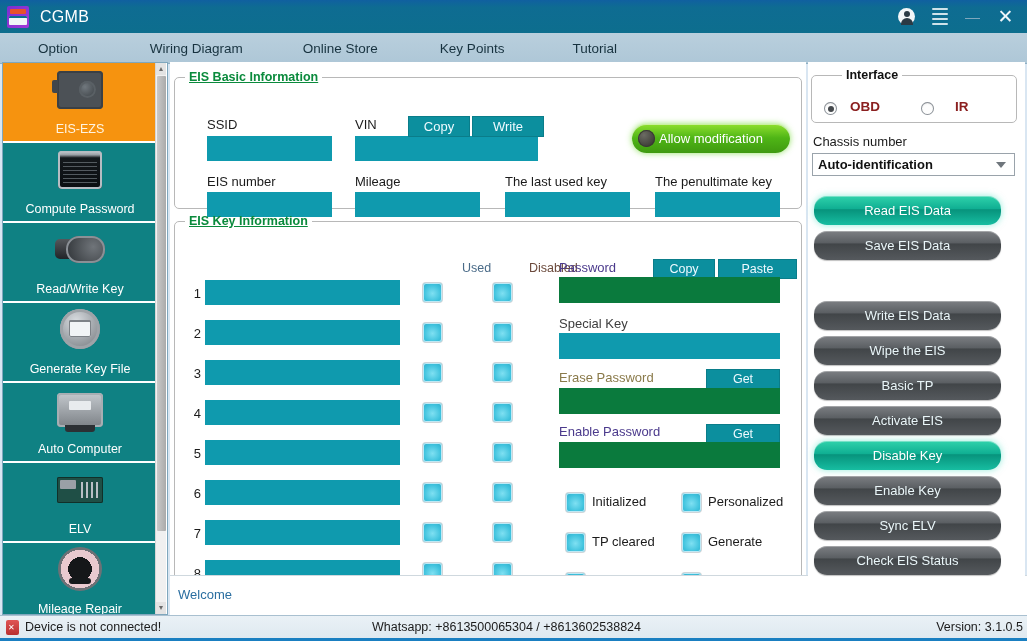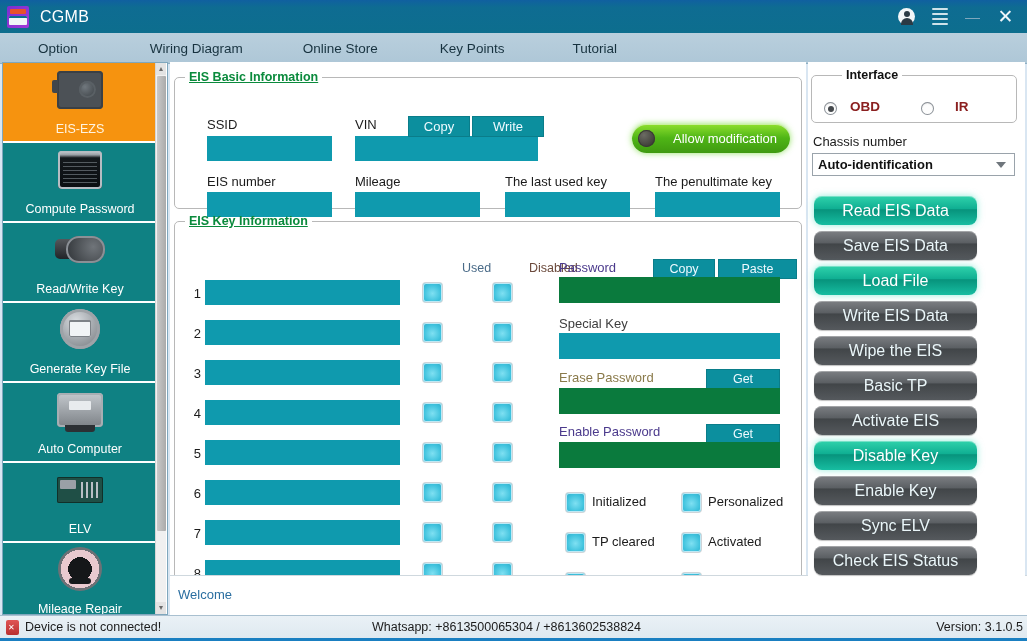--- a/index.html
+++ b/index.html
@@ -186,7 +186,7 @@
     background:radial-gradient(circle at 35% 30%,#6b6b63,#2e2e28);
     box-shadow:inset 0 0 0 1px #3a3a33;
   }
-  .allowmod .t{ color:#ffffff; font-size:13px; margin-left:18px; }
+  .allowmod .t{ color:#ffffff; font-size:13px; margin-left:4px; }
   .knum{ position:absolute; font-size:13px; color:#1b1b1b; width:12px; text-align:right; }
   .kfld{ position:absolute; left:30px; width:195px; height:25px; background:#0f9aae; }
 

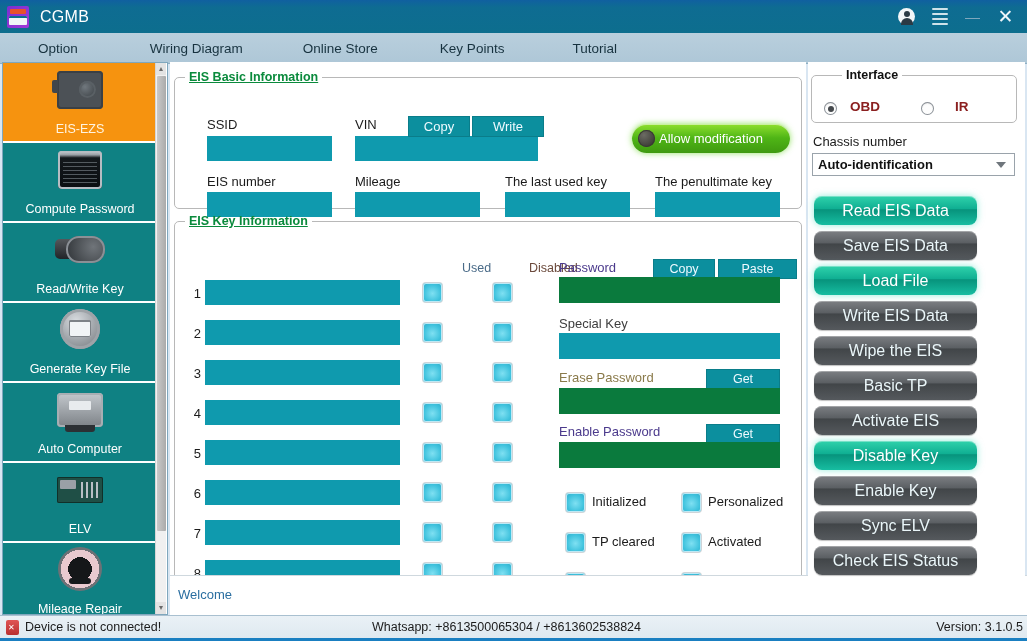--- a/index.html
+++ b/index.html
@@ -251,9 +251,9 @@
   }
 
   .pbtn{
-    position:absolute; left:6px; width:163px; height:29px; border-radius:8px;
+    position:absolute; left:6px; width:187px; height:29px; border-radius:13px;
     display:flex; align-items:center; justify-content:center;
-    font-size:16px; color:#eaf6f9; cursor:pointer;
+    font-size:13px; color:#eaf6f9; cursor:pointer;
     background:linear-gradient(180deg,#7c7f83 0%,#5a5e62 42%,#414548 44%,#55595d 100%);
     box-shadow:inset 0 1px 0 rgba(255,255,255,.3), 0 1px 1px rgba(0,0,0,.25);
   }

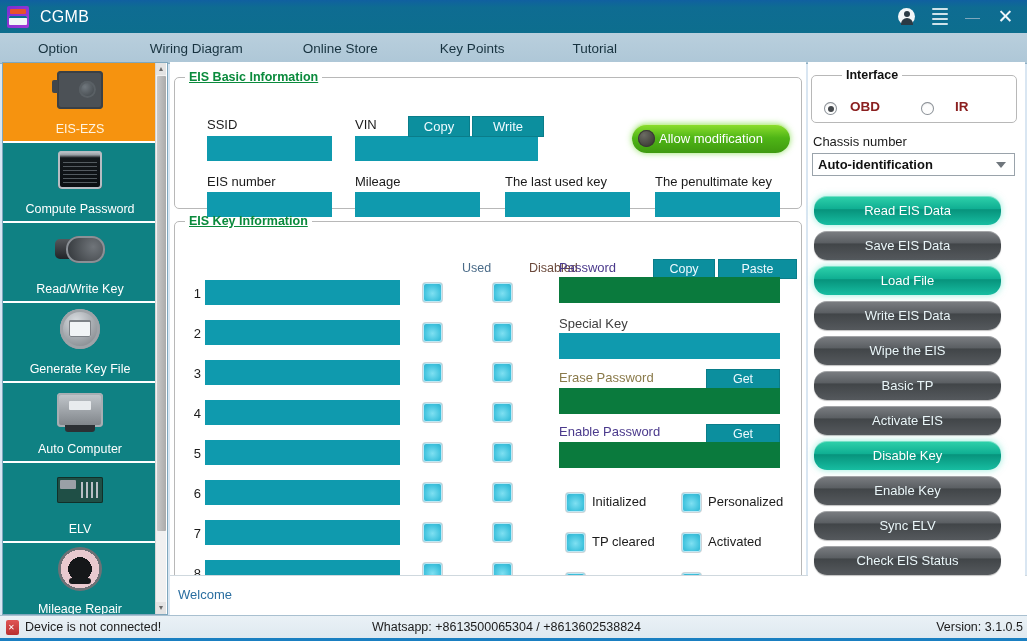--- a/index.html
+++ b/index.html
@@ -481,7 +481,6 @@
 
     <div class="pbtn on" style="top:134px">Read EIS Data</div>
     <div class="pbtn" style="top:169px">Save EIS Data</div>
-    <div class="pbtn on" style="top:204px">Load File</div>
     <div class="pbtn" style="top:239px">Write EIS Data</div>
     <div class="pbtn" style="top:274px">Wipe the EIS</div>
     <div class="pbtn" style="top:309px">Basic TP</div>

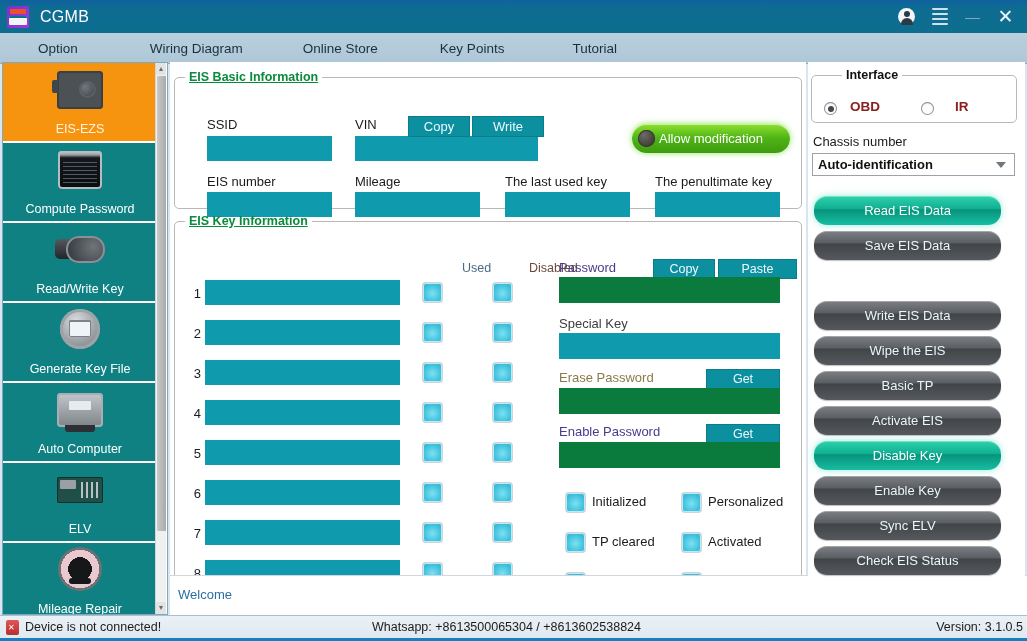--- a/index.html
+++ b/index.html
@@ -452,7 +452,7 @@
       <div class="cbx" style="left:391px;top:305px"></div>
       <div class="flagrow" style="left:417px;top:306px">TP cleared</div>
       <div class="cbx" style="left:507px;top:305px"></div>
-      <div class="flagrow" style="left:533px;top:306px">Activated</div>
+      <div class="flagrow" style="left:533px;top:306px">Generate</div>
 
       <div class="cbx" style="left:391px;top:345px"></div>
       <div class="flagrow" style="left:417px;top:346px">Dealer EIS</div>

